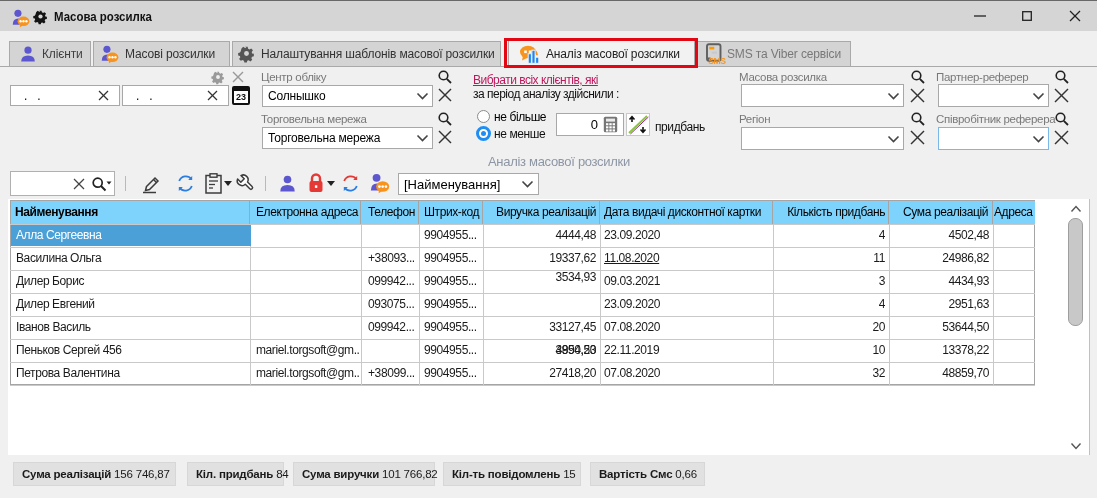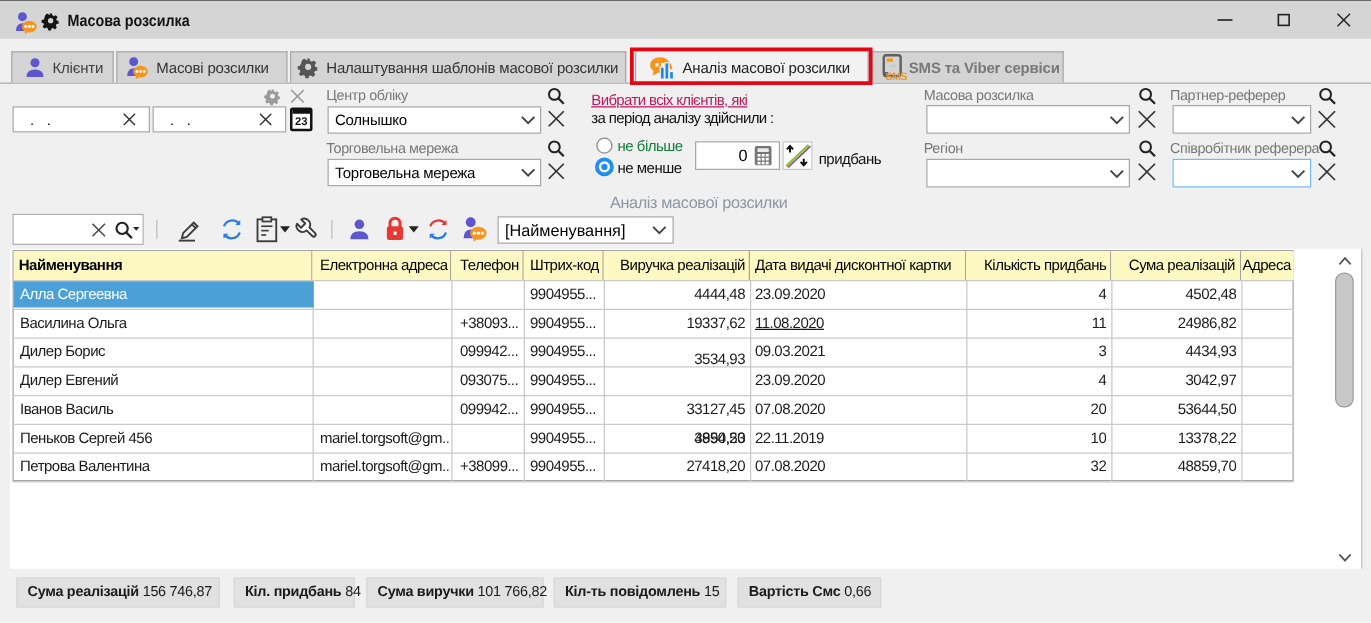--- a/index.html
+++ b/index.html
@@ -96,7 +96,7 @@
   <rect x="6.8" y="8.8" width="5.2" height="1.8" fill="#c9c9c9"></rect>
   <text x="3.2" y="21.2" font-size="8.6" font-weight="bold" fill="#f7941e" font-family="Liberation Sans, sans-serif" letter-spacing="-0.4">SMS</text>
 </svg>
-<div class="abs" style="left:727px;top:47px;font-size:12px;letter-spacing:-0.15px;color:#787878;font-weight:bold;">SMS та Viber сервіси</div>
+<div class="abs" style="left:727px;top:47px;font-size:12px;letter-spacing:-0.15px;color:#787878;">SMS та Viber сервіси</div>
 
 <div class="lbl" style="left:10px;top:88px;text-align:center;">Період</div>
 

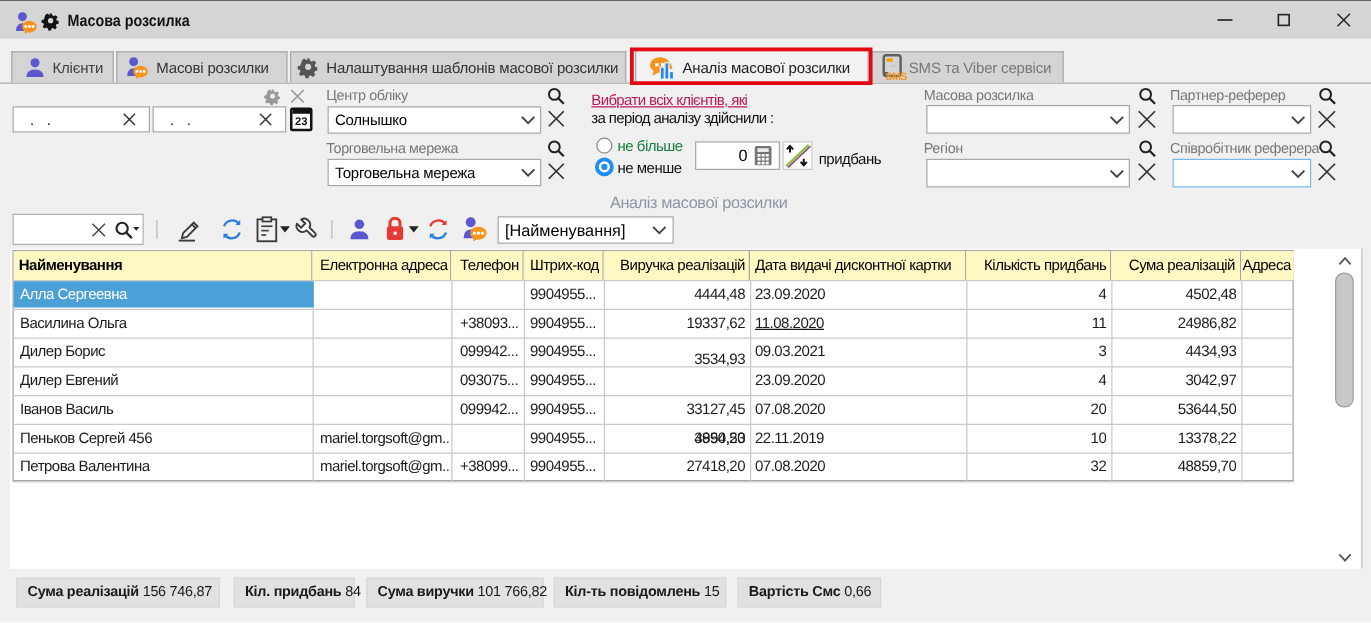--- a/index.html
+++ b/index.html
@@ -163,7 +163,7 @@
 <div class="abs" style="left:473px;top:87px;font-size:12px;letter-spacing:-0.5px;color:#111;">за період аналізу здійснили :</div>
 
 <div class="abs" style="left:477px;top:110px;width:13px;height:13px;border-radius:50%;background:#fff;border:1px solid #8b8b8b;"></div>
-<div class="abs" style="left:494px;top:110px;font-size:12px;letter-spacing:-0.4px;color:#15803d;">не більше</div>
+<div class="abs" style="left:494px;top:110px;font-size:12px;letter-spacing:-0.4px;color:#000000;">не більше</div>
 <div class="abs" style="left:476px;top:126px;width:15px;height:15px;border-radius:50%;background:#fff;border:3.5px solid #1e8ef5;"></div>
 <div class="abs" style="left:481px;top:131px;width:5px;height:5px;border-radius:50%;background:#1e8ef5;"></div>
 <div class="abs" style="left:494px;top:127px;font-size:12px;letter-spacing:-0.4px;color:#111;">не менше</div>

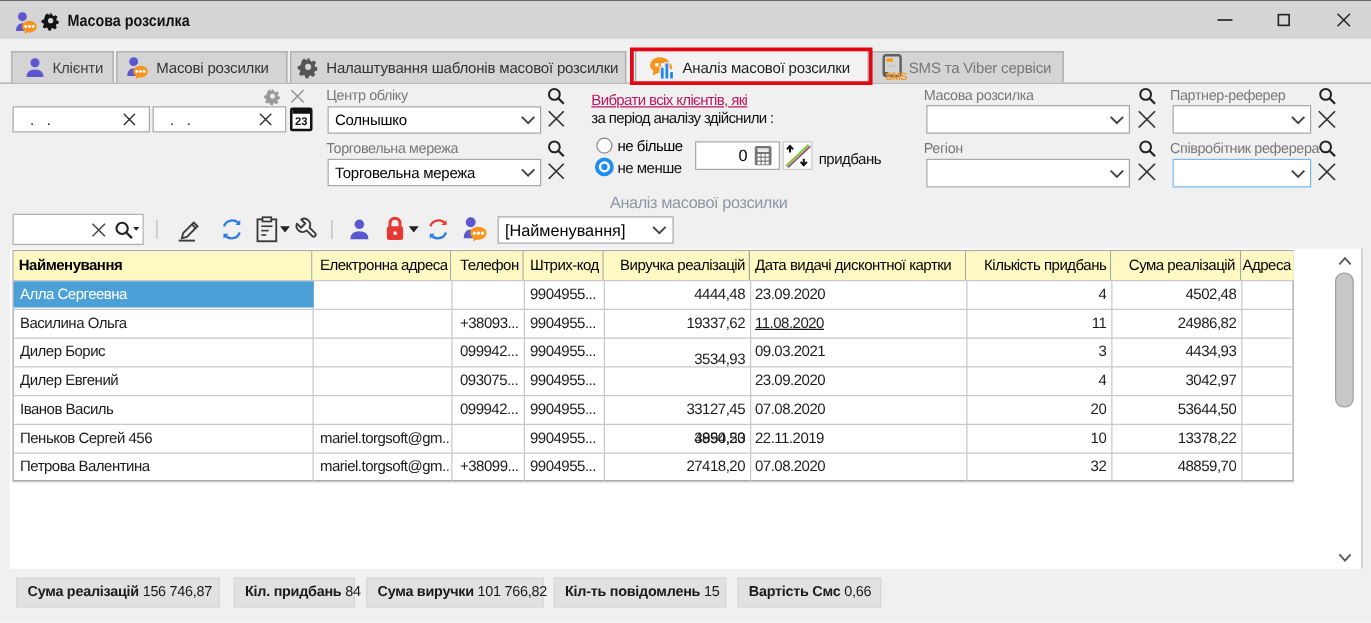--- a/index.html
+++ b/index.html
@@ -337,7 +337,7 @@
 
 <div class="abs" style="left:8px;top:199px;width:1081px;height:256px;background:#fff;"></div>
 <style>
-  .hcell { position:absolute; top:201px; height:23px; background:#fef9c3; border-right:1px solid #a5a5a5; font-size:12px; letter-spacing:-0.4px; color:#000; line-height:22px; white-space:nowrap; overflow:hidden; }
+  .hcell { position:absolute; top:201px; height:23px; background:#7dd3fc; border-right:1px solid #a5a5a5; font-size:12px; letter-spacing:-0.4px; color:#000; line-height:22px; white-space:nowrap; overflow:hidden; }
   .cell { position:absolute; height:23px; font-size:12px; letter-spacing:-0.4px; color:#1a1a1a; line-height:22px; white-space:nowrap; overflow:hidden; }
   .vline { position:absolute; width:1px; background:#c9c9c9; top:224px; height:161px; }
   .hline { position:absolute; left:10px; width:1025px; height:1px; background:#c9c9c9; }

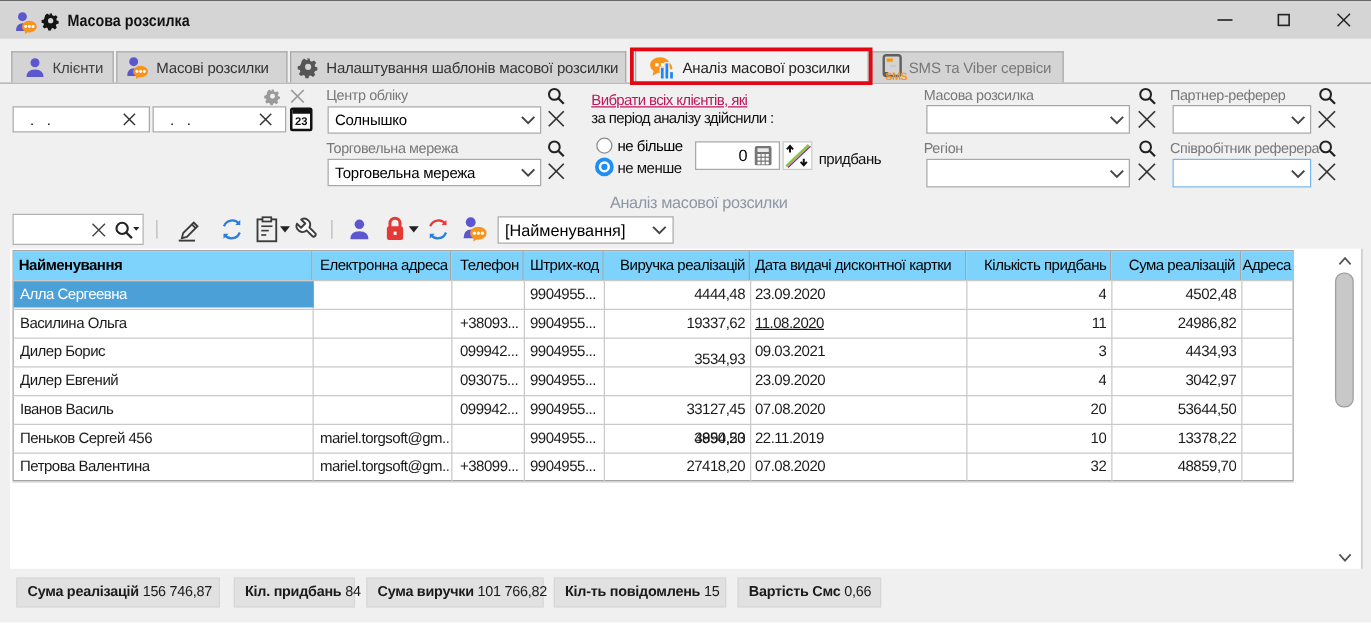--- a/index.html
+++ b/index.html
@@ -393,7 +393,7 @@
 <div class="cell" style="left:16px;top:270px;width:230px;">Дилер Борис</div>
 <div class="cell" style="left:368px;top:270px;width:49px;">099942...</div>
 <div class="cell" style="left:424px;top:270px;width:56px;">9904955...</div>
-<div class="cell r" style="left:483px;top:276px;width:113px;">3534,93</div>
+<div class="cell r" style="left:483px;top:266px;width:113px;">3534,93</div>
 <div class="cell" style="left:604px;top:270px;width:165px;">09.03.2021</div>
 <div class="cell r" style="left:773px;top:270px;width:112px;">3</div>
 <div class="cell r" style="left:889px;top:270px;width:100px;">4434,93</div>

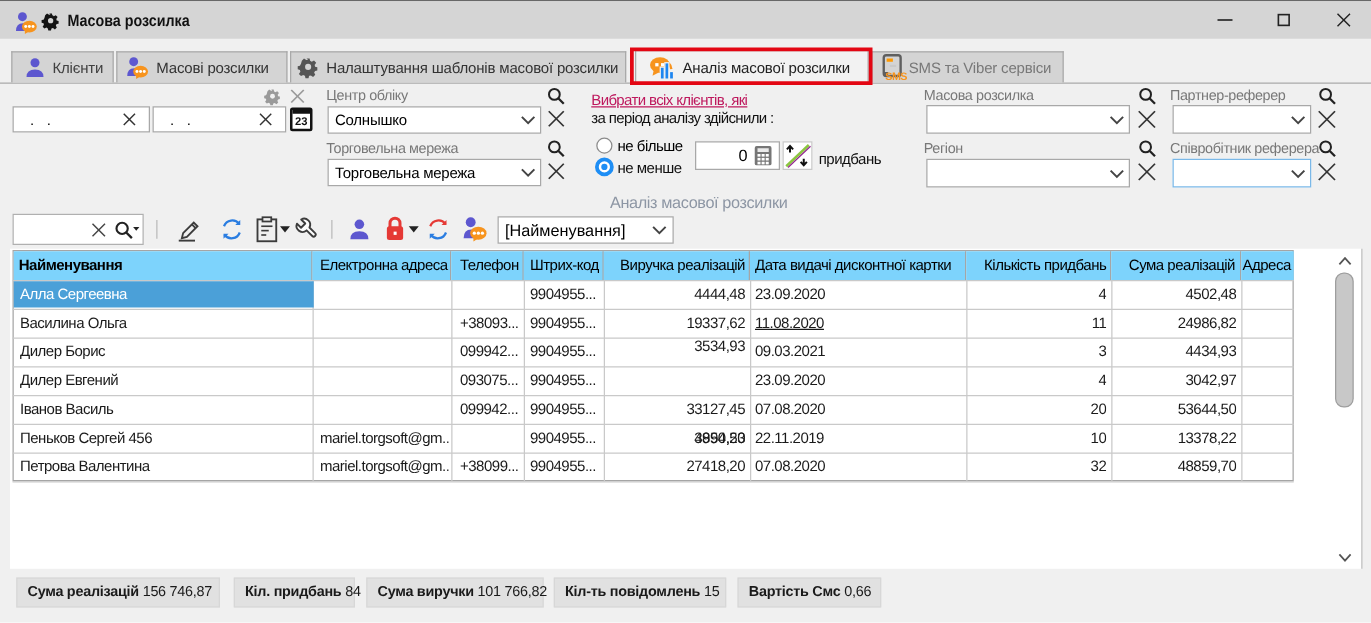--- a/index.html
+++ b/index.html
@@ -404,7 +404,7 @@
 <div class="cell r" style="left:483px;top:293px;width:113px;margin-top:46px;">4990,23</div>
 <div class="cell" style="left:604px;top:293px;width:165px;">23.09.2020</div>
 <div class="cell r" style="left:773px;top:293px;width:112px;">4</div>
-<div class="cell r" style="left:889px;top:293px;width:100px;">3042,97</div>
+<div class="cell r" style="left:889px;top:293px;width:100px;">2951,63</div>
 
 <div class="cell" style="left:16px;top:316px;width:230px;">Іванов Василь</div>
 <div class="cell" style="left:368px;top:316px;width:49px;">099942...</div>

